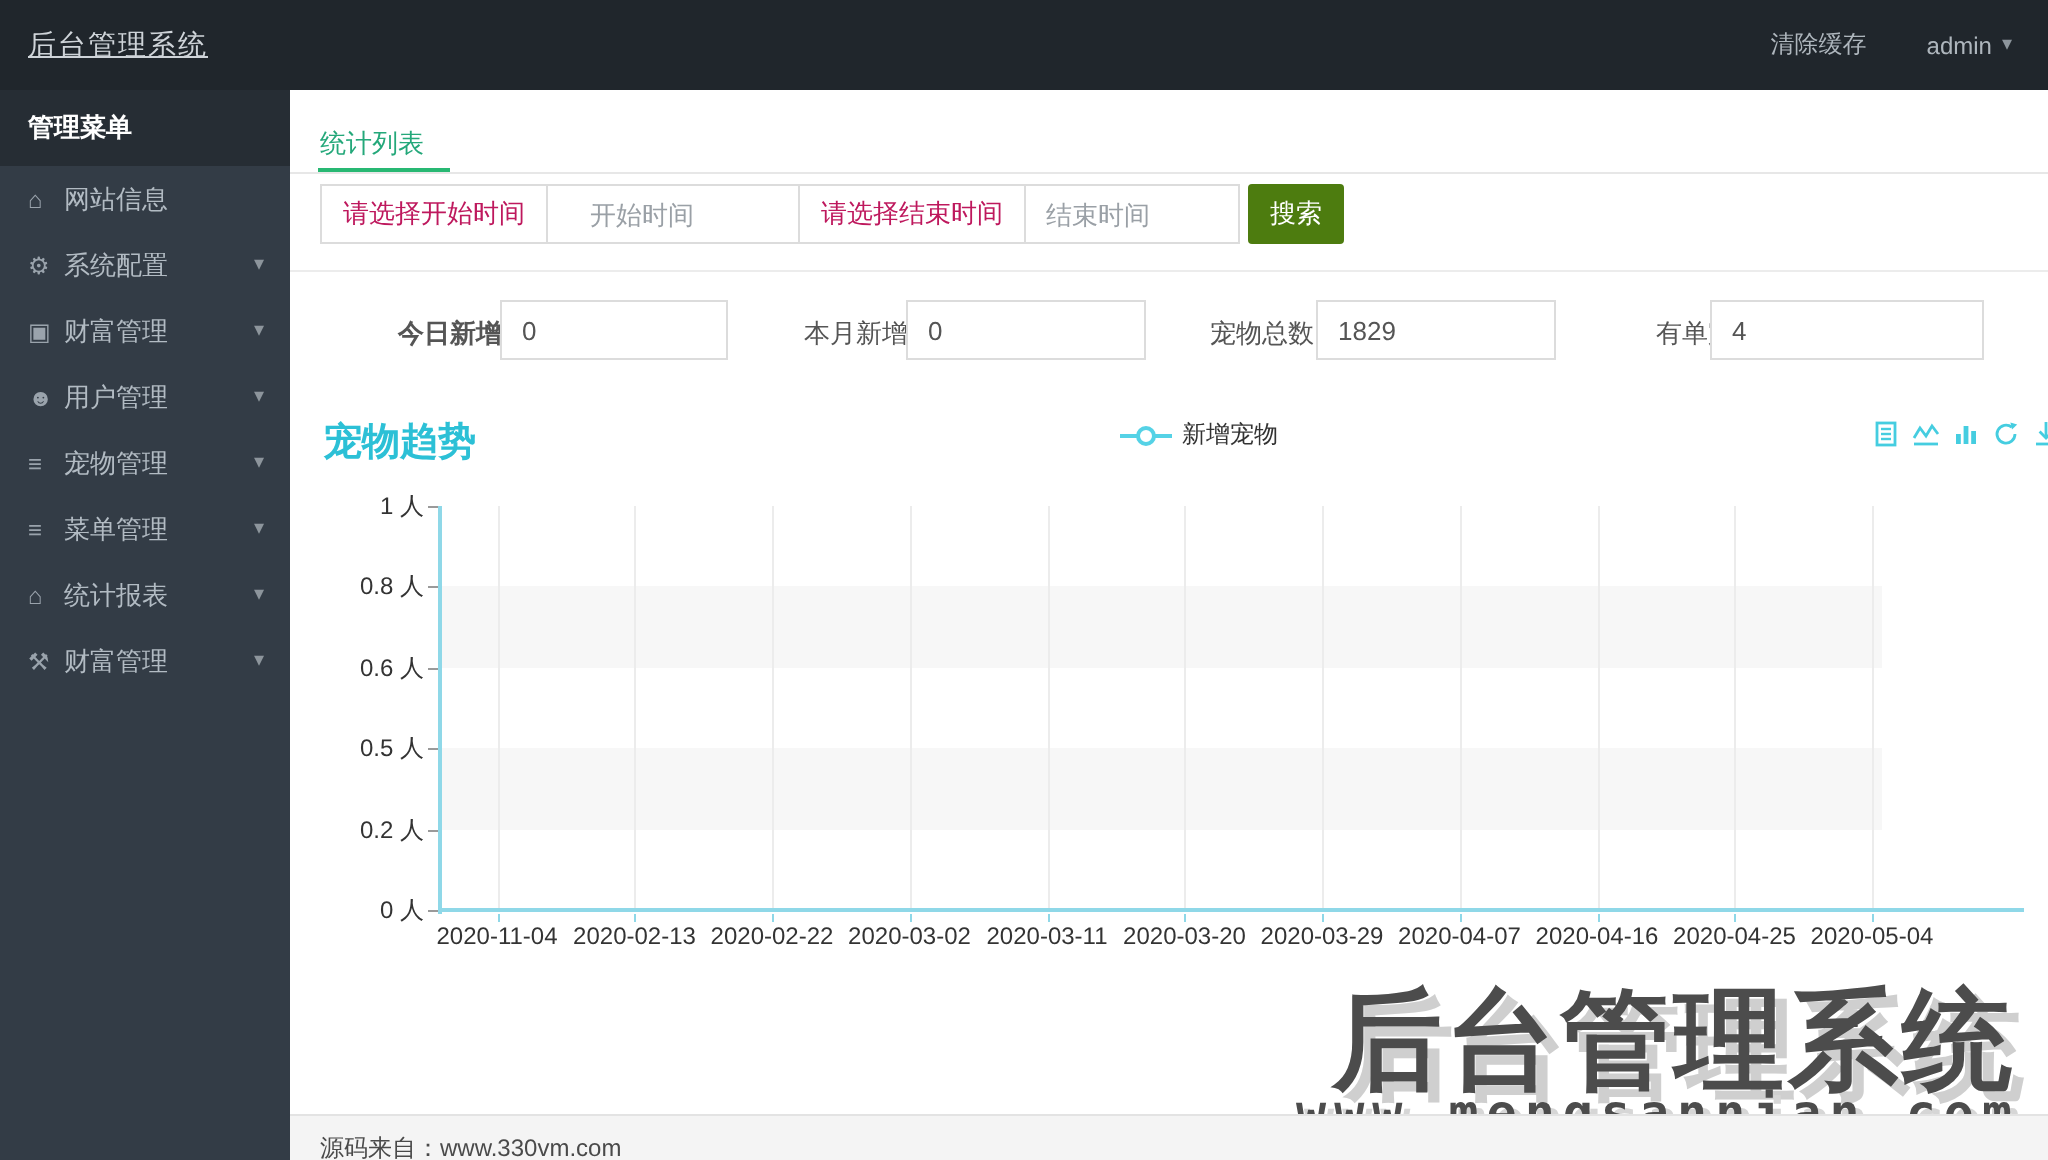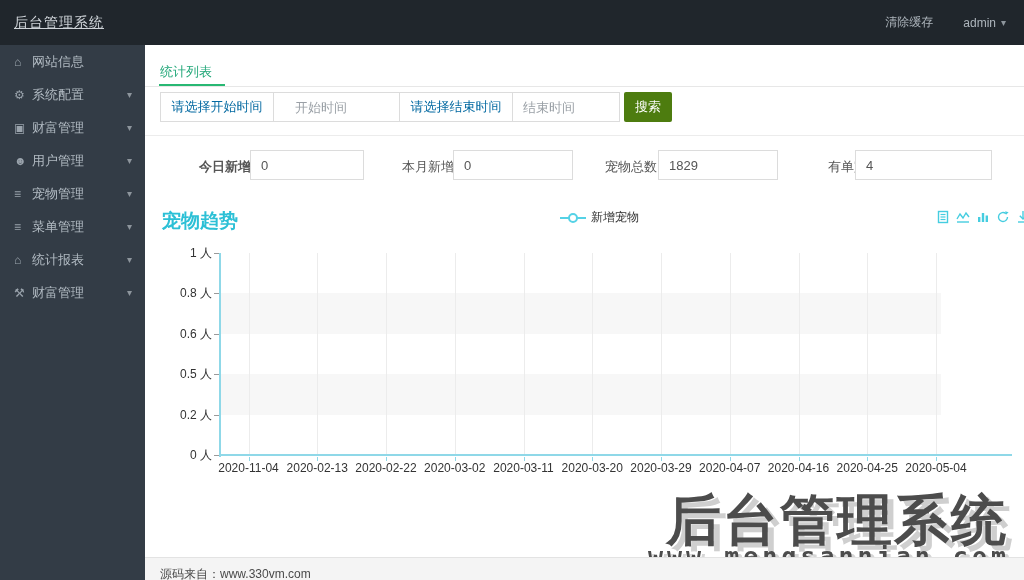--- a/index.html
+++ b/index.html
@@ -94,6 +94,7 @@
 </header>
 
 <aside class="abs sidebar">
+  <div class="side-header">管理菜单</div>
   <nav id="side-items">
       <div class="side-item">
         <span class="s-icon">⌂</span>

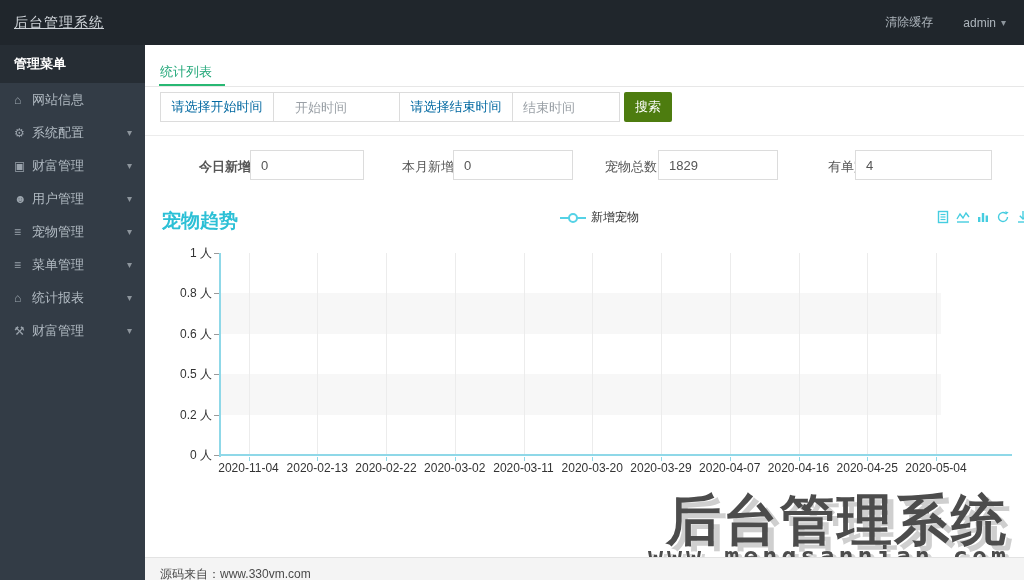--- a/index.html
+++ b/index.html
@@ -33,7 +33,7 @@
   .tab-underline{left:159px;top:84px;width:66px;height:3px;background:#28b873;}
 
   
-  .addon{height:28px;border:1px solid #dcdcdc;background:#fff;color:#0369a1;font-size:13px;
+  .addon{height:28px;border:1px solid #dcdcdc;background:#fff;color:#be185d;font-size:13px;
     display:flex;align-items:center;justify-content:center;}
   .f-input{height:28px;border:1px solid #dcdcdc;background:#fff;font-size:13px;color:#555;
     padding:0 0 0 10px;outline:none;box-sizing:content-box;}

